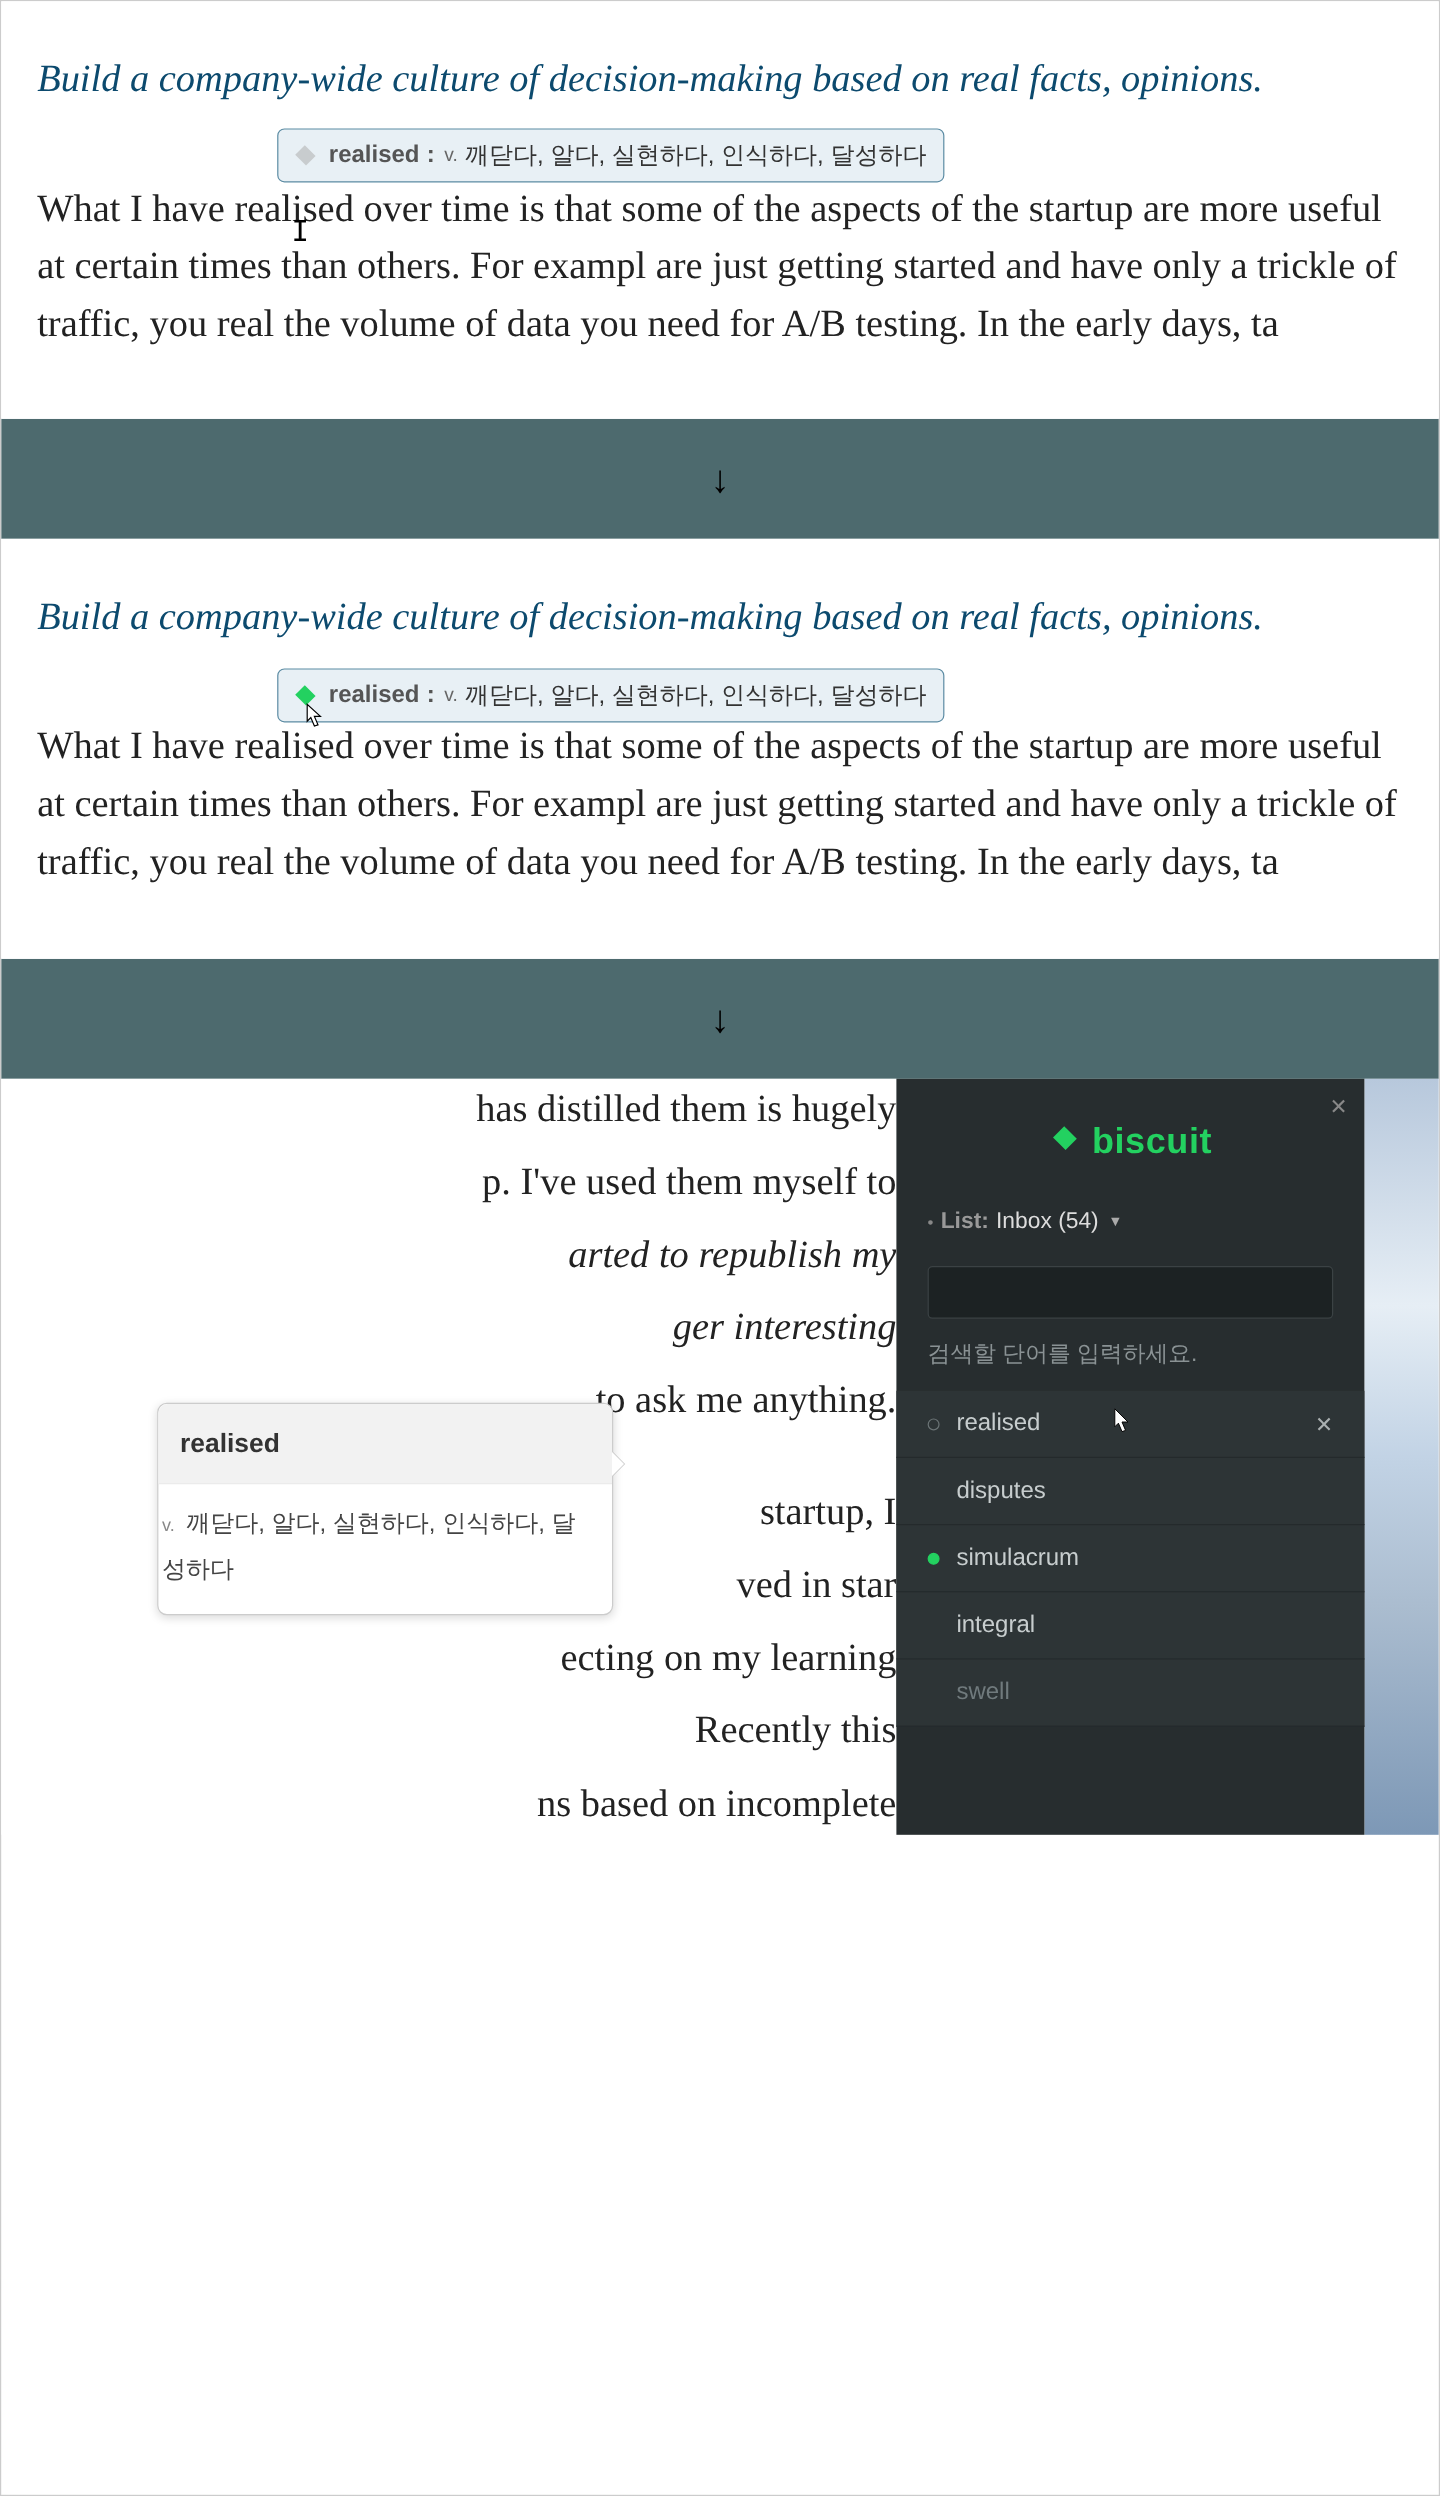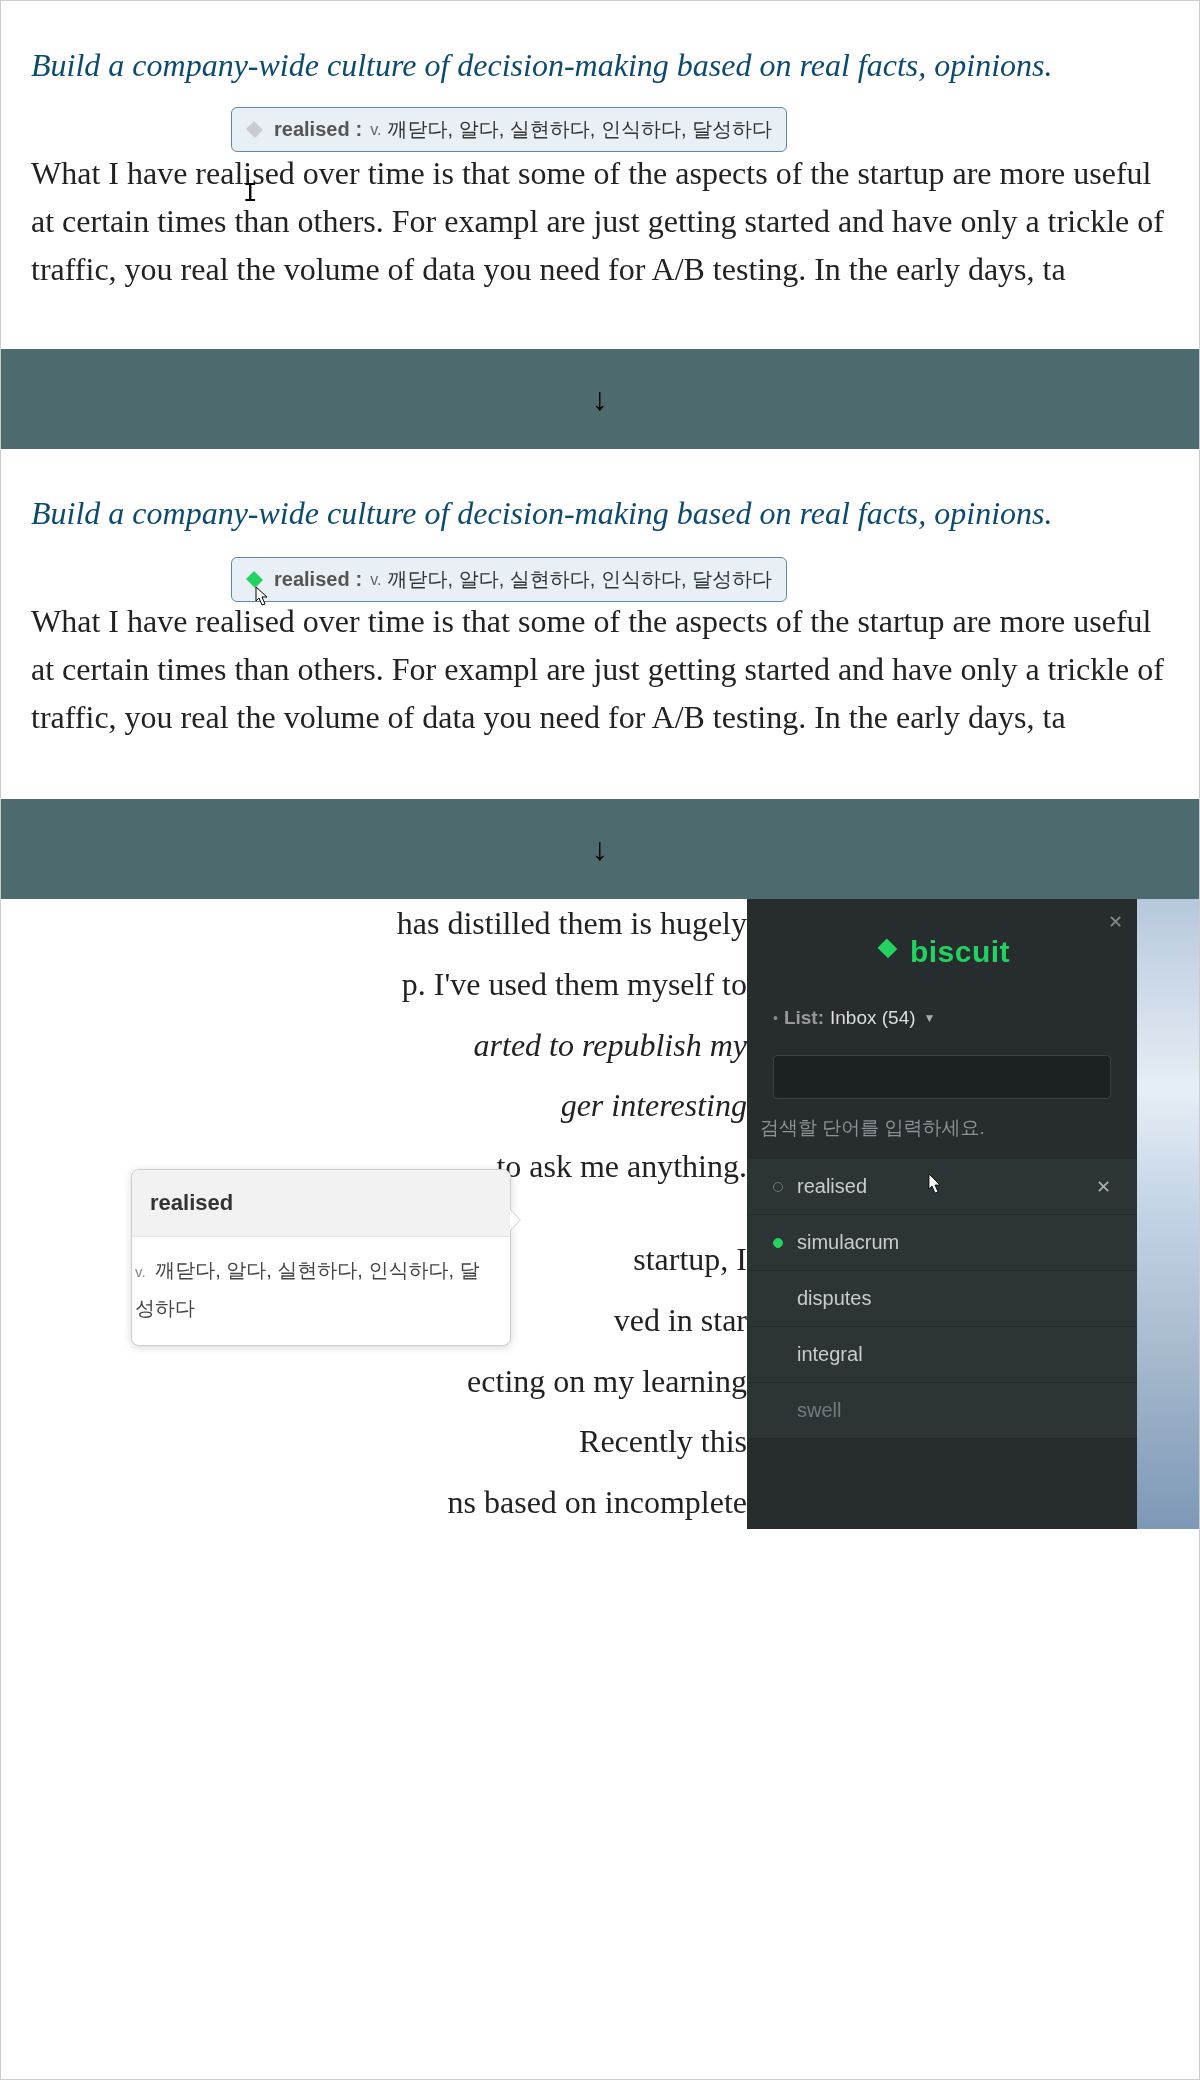--- a/index.html
+++ b/index.html
@@ -230,7 +230,7 @@
       font-size: 18px;
     }
     .search-hint {
-      padding: 8px 26px 18px 13px;
+      padding: 8px 26px 18px 26px;
       font-size: 19px;
       color: #8a9294;
     }

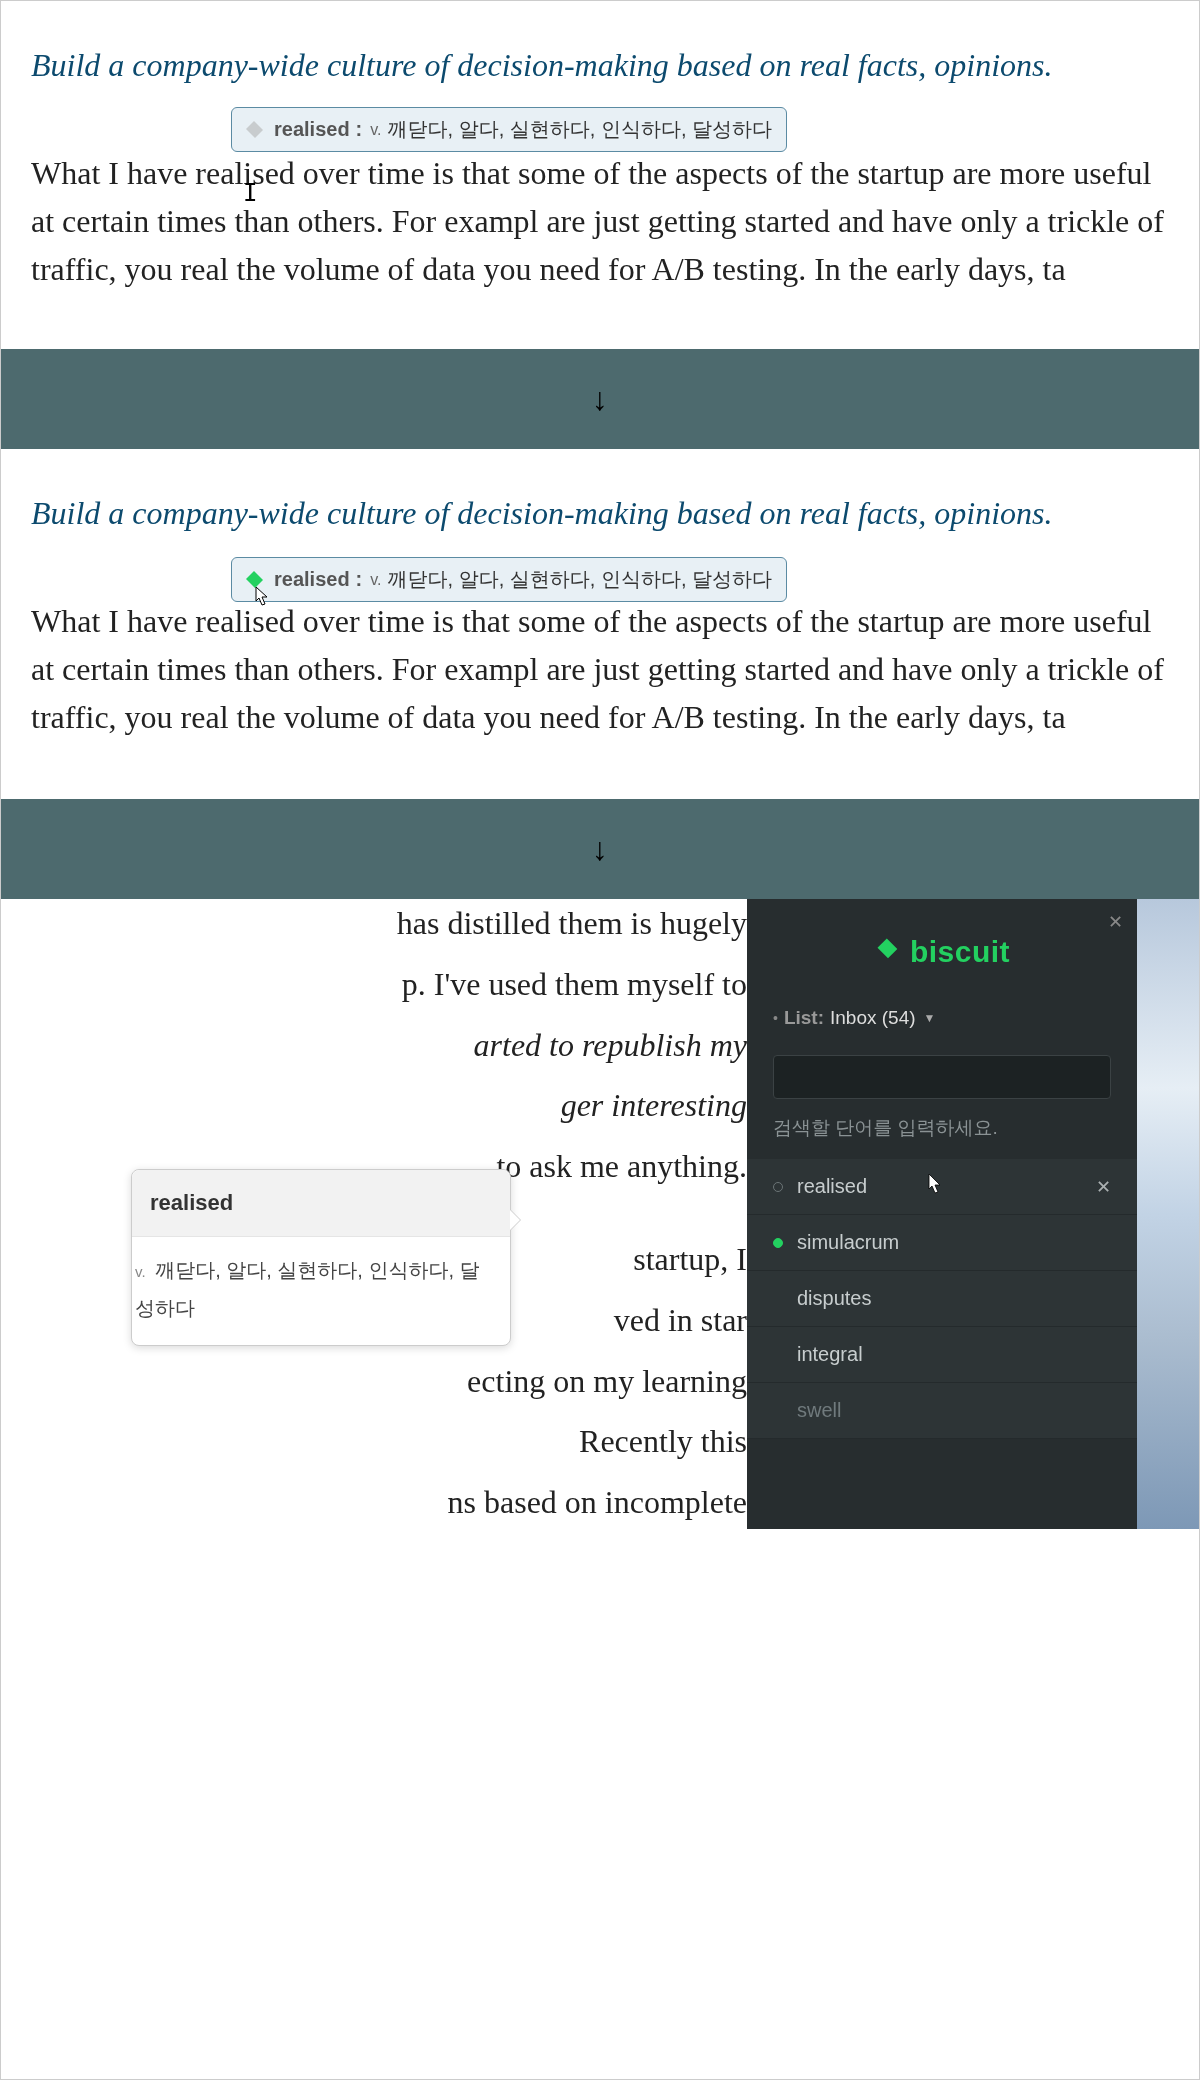--- a/index.html
+++ b/index.html
@@ -398,13 +398,13 @@
         </span>
       </div>
       <div class="word-item">
+        <span class="dot spacer"></span>
+        <span class="word-text">disputes</span>
+        <span class="remove-x hidden">✕</span>
+      </div>
+      <div class="word-item">
         <span class="dot filled-green"></span>
         <span class="word-text">simulacrum</span>
-        <span class="remove-x hidden">✕</span>
-      </div>
-      <div class="word-item">
-        <span class="dot spacer"></span>
-        <span class="word-text">disputes</span>
         <span class="remove-x hidden">✕</span>
       </div>
       <div class="word-item">

